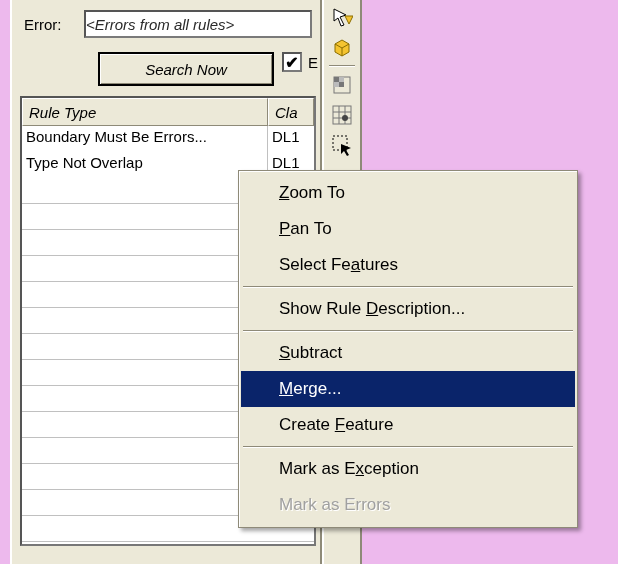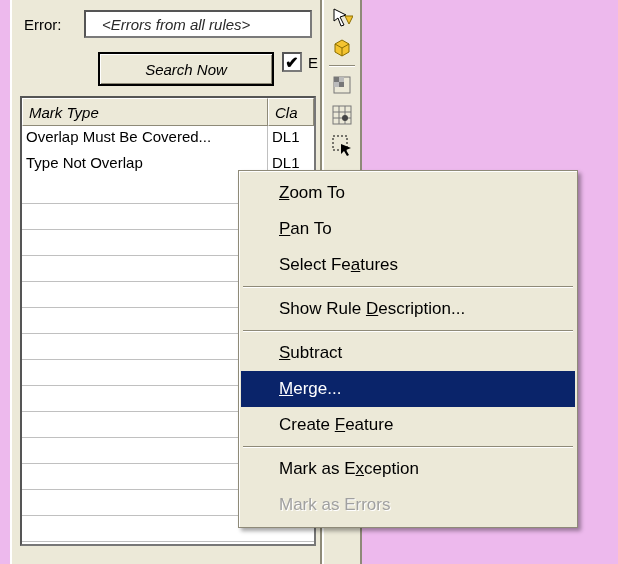--- a/index.html
+++ b/index.html
@@ -32,7 +32,7 @@
     background: #fff;
     border: 2px solid #7a7a7a;
     border-top-color: #555; border-left-color: #555;
-    padding: 2px 20px 2px 16px;
+    padding: 2px 20px 2px 0;
     height: 28px;
     position: relative;
     display: flex; align-items: center;

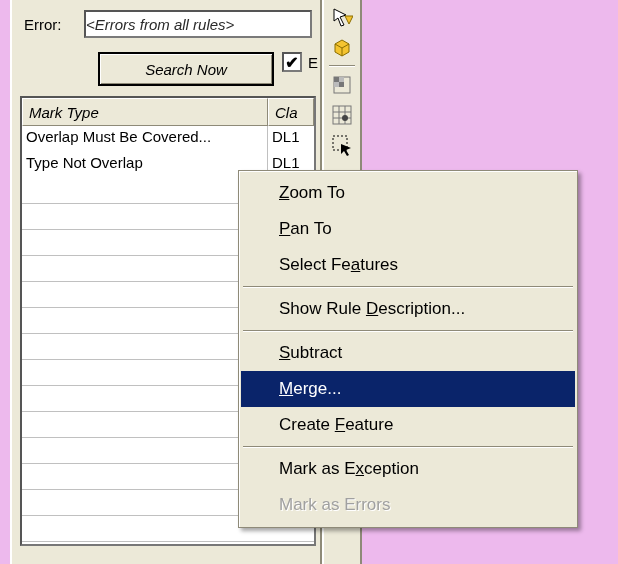--- a/index.html
+++ b/index.html
@@ -178,7 +178,7 @@
 
   <div class="grid">
     <div class="grid-header">
-      <div class="gh gh1">Mark Type</div>
+      <div class="gh gh1">Rule Type</div>
       <div class="gh gh2">Cla</div>
     </div>
     <div class="grid-row">

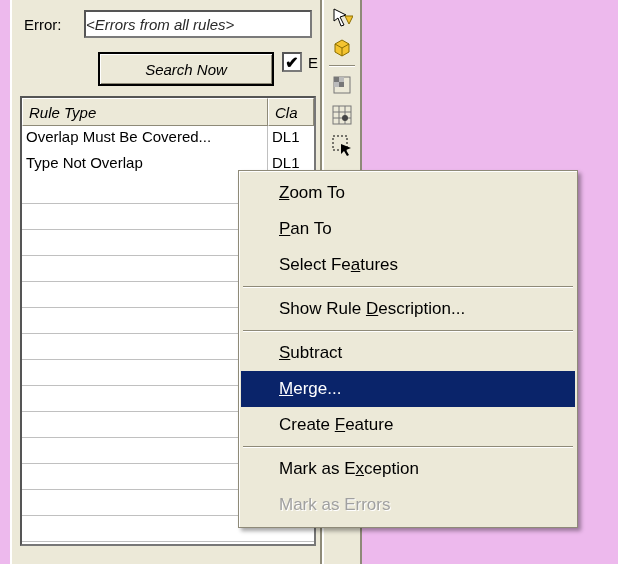--- a/index.html
+++ b/index.html
@@ -182,7 +182,7 @@
       <div class="gh gh2">Cla</div>
     </div>
     <div class="grid-row">
-      <div class="gc gc1">Overlap Must Be Covered...</div>
+      <div class="gc gc1">Boundary Must Be Errors...</div>
       <div class="gc gc2">DL1</div>
     </div>
     <div class="grid-row">

